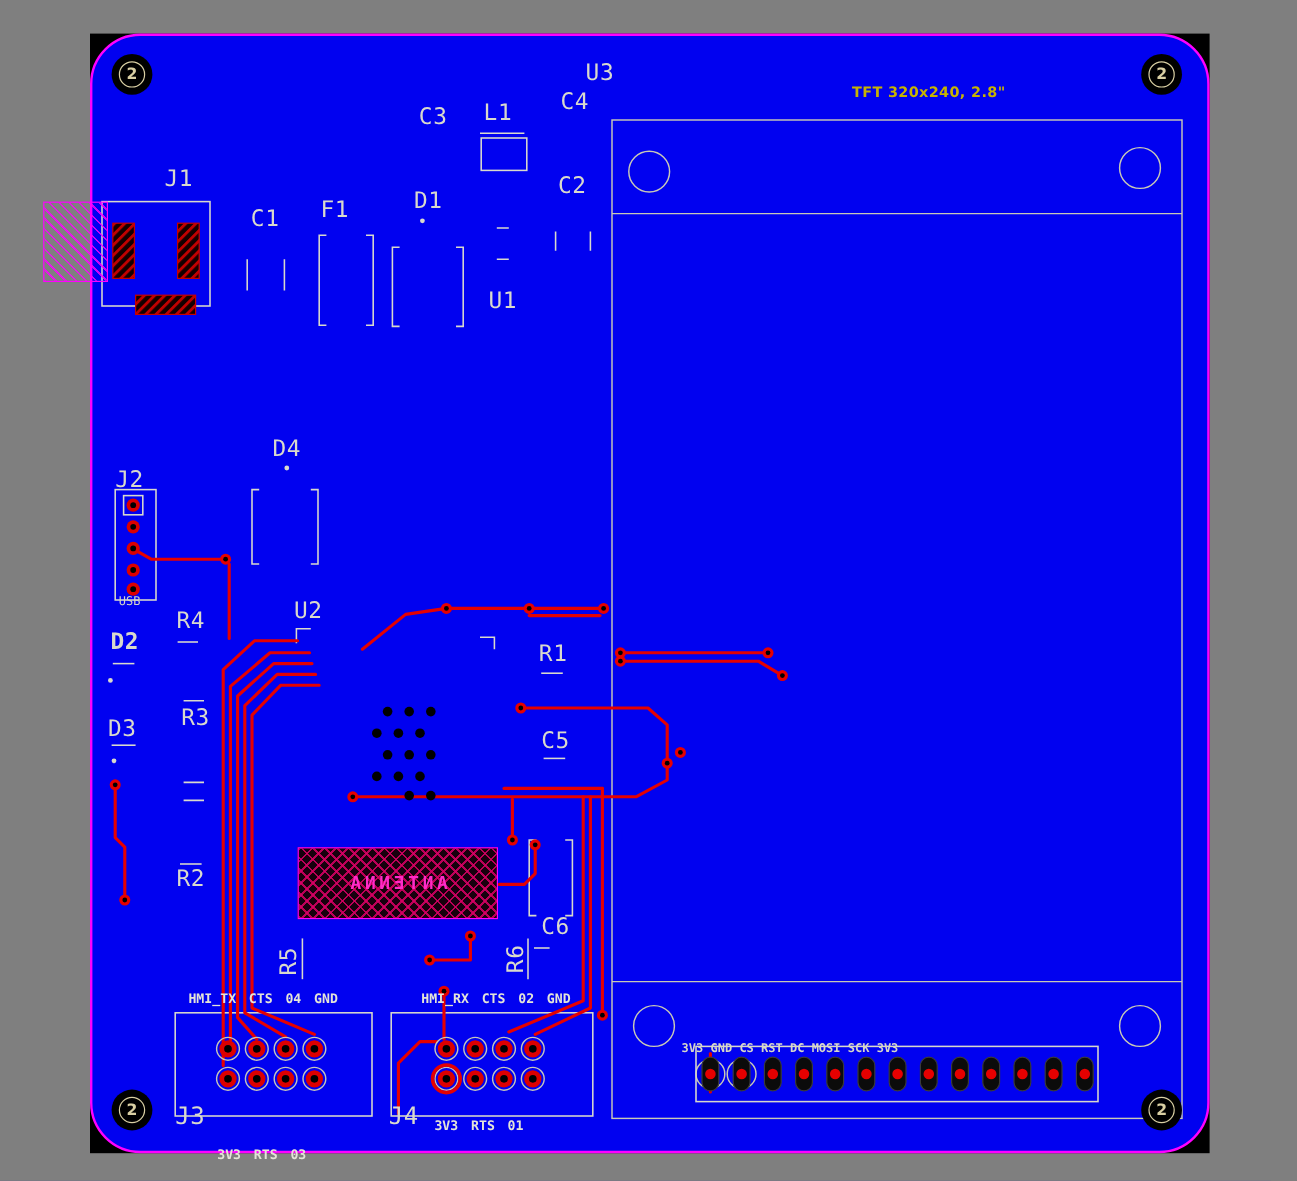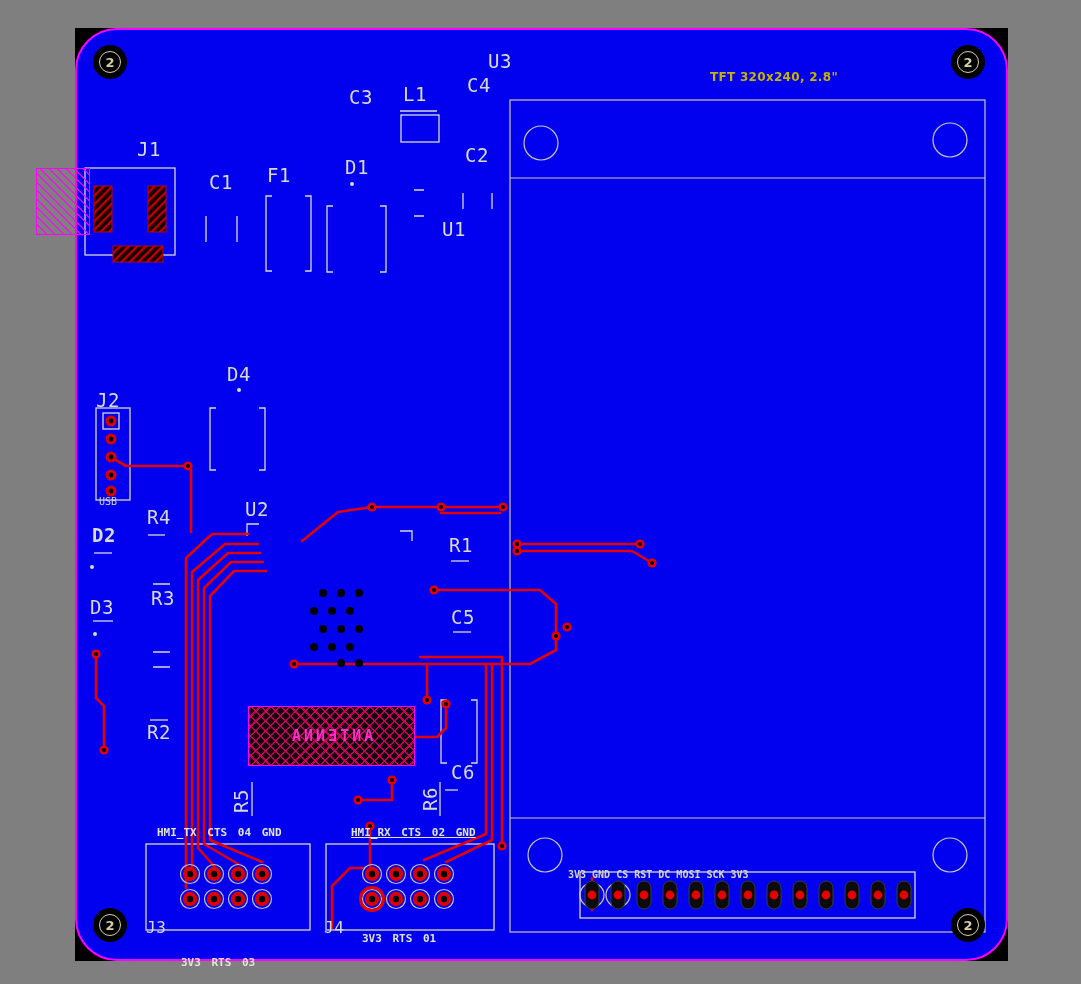--- a/index.html
+++ b/index.html
@@ -268,7 +268,7 @@
   <span class="des" style="left:209px;top:173px;">C1</span>
   <span class="des" style="left:267px;top:166px;">F1</span>
   <span class="des" style="left:345px;top:158px;">D1</span>
-  <span class="des" style="left:407px;top:220px;margin-left:35px;">U1</span>
+  <span class="des" style="left:407px;top:242px;">U1</span>
   <span class="des" style="left:227px;top:365px;">D4</span>
   <span class="des" style="left:96px;top:391px;">J2</span>
   <span class="des" style="left:92px;top:526px;font-weight:bold;">D2</span>

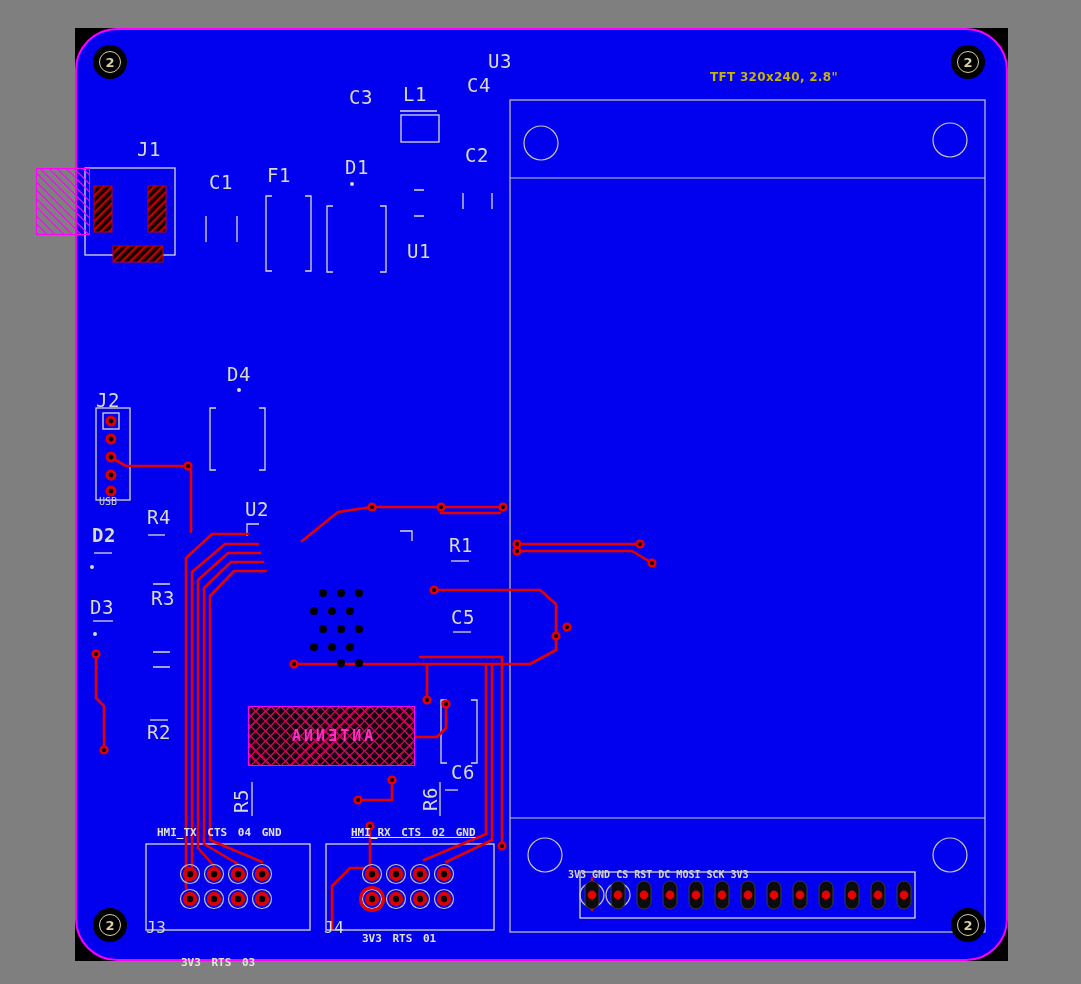--- a/index.html
+++ b/index.html
@@ -286,7 +286,7 @@
   <span class="des big" style="left:324px;top:920px;">J4</span>
 
   <span class="small-lbl" style="left:157px;top:827px;">HMI_TX CTS 04 GND</span>
-  <span class="small-lbl" style="left:351px;top:827px;text-decoration:underline;">HMI_RX CTS 02 GND</span>
+  <span class="small-lbl" style="left:351px;top:827px;">HMI_RX CTS 02 GND</span>
   <span class="small-lbl" style="left:181px;top:933px;margin-top:24px;">3V3 RTS 03</span>
   <span class="small-lbl" style="left:362px;top:933px;">3V3 RTS 01</span>
   <span class="tiny-lbl" style="left:99px;top:497px;">USB</span>

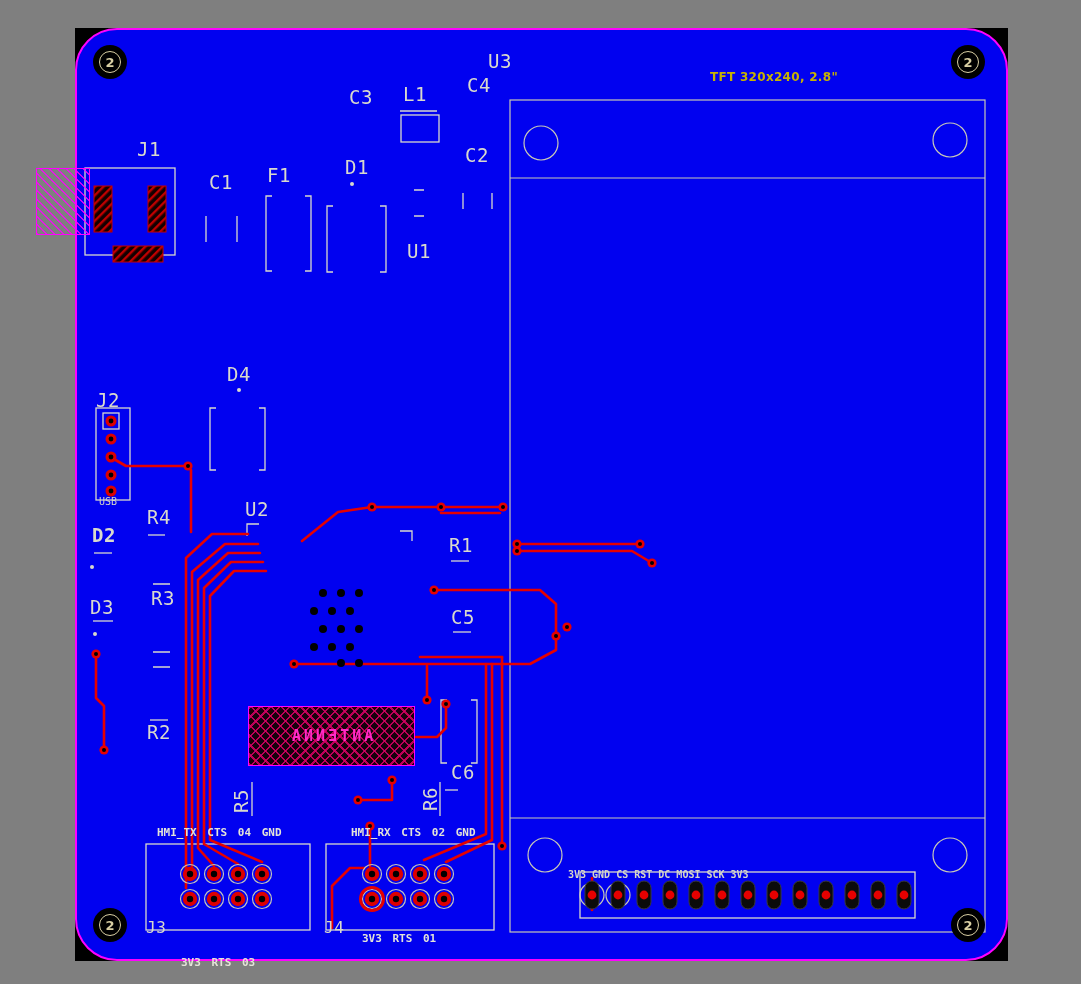--- a/index.html
+++ b/index.html
@@ -22,7 +22,7 @@
     letter-spacing:3px;}
   .des{position:absolute;color:#D9D9CC;font:19px "DejaVu Sans Mono",monospace;
        letter-spacing:.5px;z-index:6;white-space:pre;line-height:1;}
-  .des.big{font-size:16px;}
+  .des.big{font-size:20px;}
   .des.rot{transform:translate(-50%,-50%) rotate(-90deg);}
   .small-lbl{position:absolute;color:#E4E4D8;font:bold 11px "DejaVu Sans Mono",monospace;
        z-index:6;white-space:pre;line-height:1;word-spacing:4px;}

